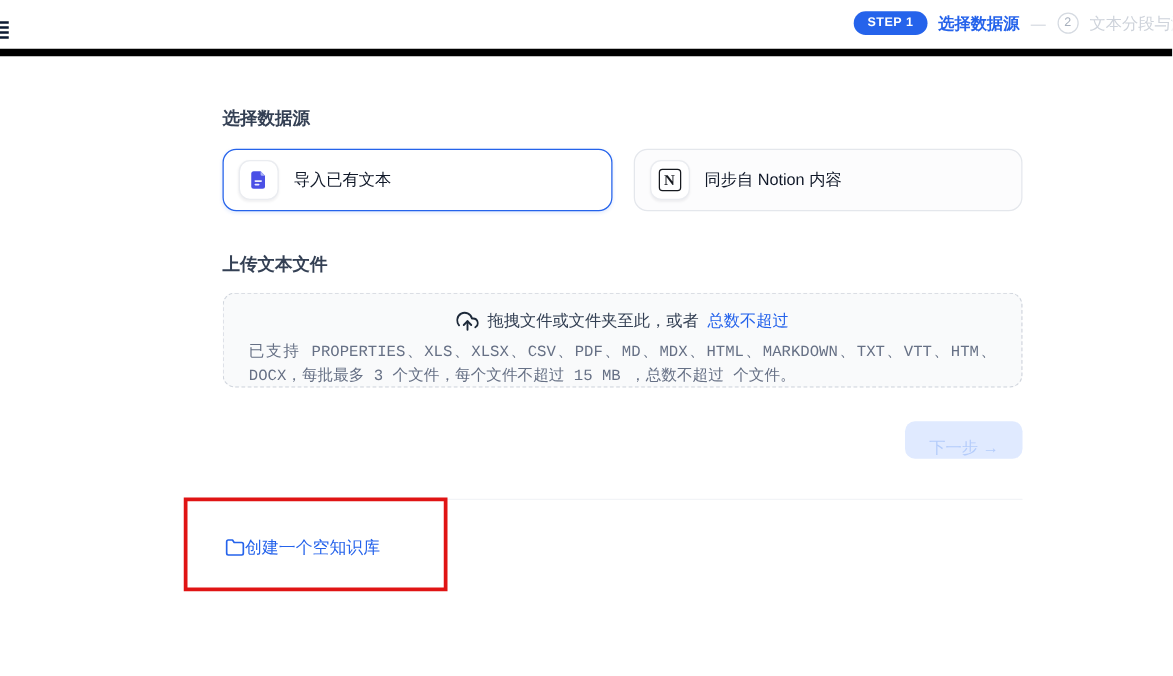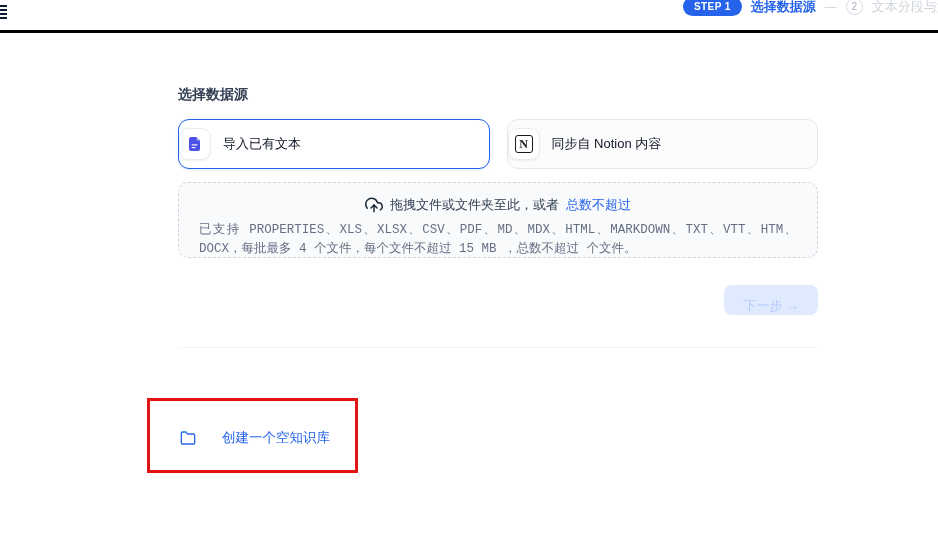--- a/index.html
+++ b/index.html
@@ -9,7 +9,7 @@
     background:#fff; font-family:"Liberation Sans", sans-serif; color:#101828;
   }
   
-  .header { position:absolute; top:4px; left:0; right:0; height:29px; background:#fff; border-bottom:3px solid #000000; }
+  .header { position:absolute; top:16px; left:0; right:0; height:29px; background:#fff; border-bottom:6px solid #000000; }
   .menu-fragment { position:absolute; top:1px; left:0; width:7px; display:flex; flex-direction:column; gap:2px; }
   .menu-fragment i { display:block; height:2px; background:#0c1b33; }
   .steps { position:absolute; top:-7px; left:683px; display:flex; align-items:center; gap:9px; white-space:nowrap; }

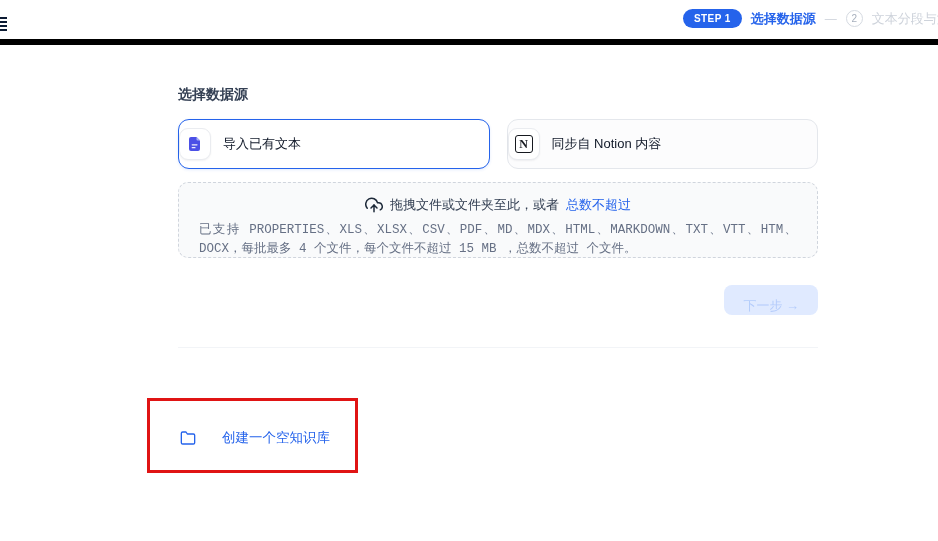--- a/index.html
+++ b/index.html
@@ -23,7 +23,7 @@
   .content { position:absolute; left:178px; top:86px; width:640px; }
   .section-heading { font-size:14px; font-weight:bold; color:#344054; }
   .cards { display:flex; gap:17px; margin-top:15px; }
-  .card { flex:1; height:50px; border-radius:11px; background:#fcfcfd; border:1px solid #e4e7ec; display:flex; align-items:center; gap:12px; padding-left:0; cursor:pointer; }
+  .card { flex:1; height:50px; border-radius:11px; background:#fcfcfd; border:1px solid #e4e7ec; display:flex; align-items:center; gap:12px; padding-left:12px; cursor:pointer; }
   .card.active { background:#fff; border:1.5px solid #2563eb; box-shadow:0 1px 3px rgba(37,99,235,.12); }
   .icon-box { width:32px; height:32px; border-radius:9px; background:#fff; border:1px solid #eaecf0; box-shadow:0 1px 2px rgba(16,24,40,.06); display:flex; align-items:center; justify-content:center; flex:0 0 auto; }
   .card-label { font-size:13px; color:#101828; }

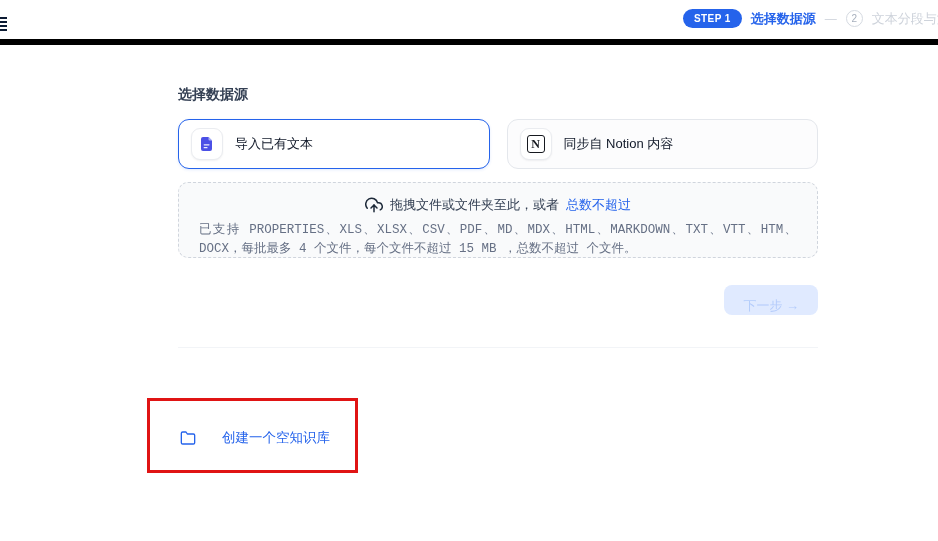--- a/index.html
+++ b/index.html
@@ -92,6 +92,7 @@
 
     </div>
 
+    <div class="section-heading upload-heading">上传文本文件</div>
 
     <div class="dropzone">
       <div class="drop-row">

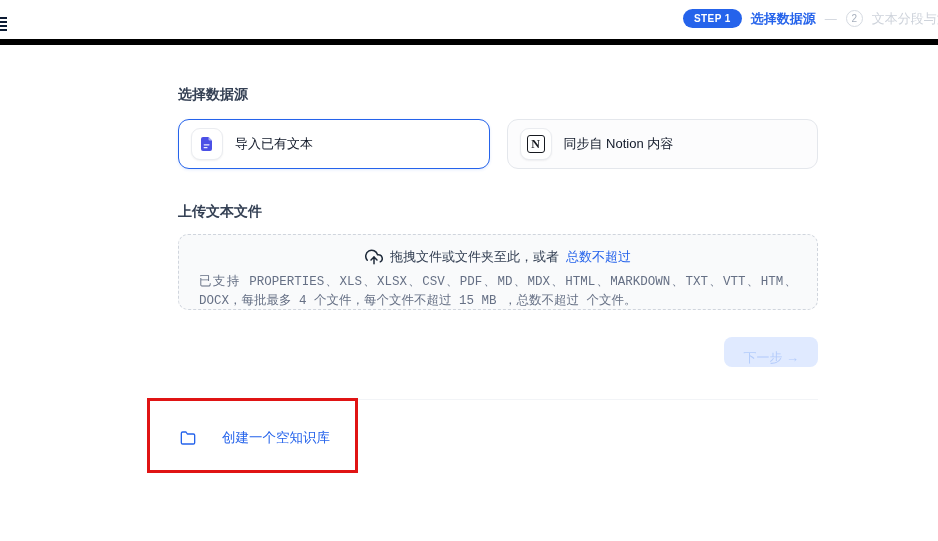--- a/index.html
+++ b/index.html
@@ -106,7 +106,7 @@
         <span>拖拽文件或文件夹至此，或者</span>
         <span class="browse">总数不超过</span>
       </div>
-      <div class="hint">已支持 PROPERTIES、XLS、XLSX、CSV、PDF、MD、MDX、HTML、MARKDOWN、TXT、VTT、HTM、DOCX，每批最多 4 个文件，每个文件不超过 15 MB ，总数不超过 个文件。</div>
+      <div class="hint">已支持 PROPERTIES、XLS、XLSX、CSV、PDF、MD、MDX、HTML、MARKDOWN、TXT、VTT、HTM、DOCX，每批最多 3 个文件，每个文件不超过 15 MB ，总数不超过 个文件。</div>
     </div>
 
     <div class="next-row">

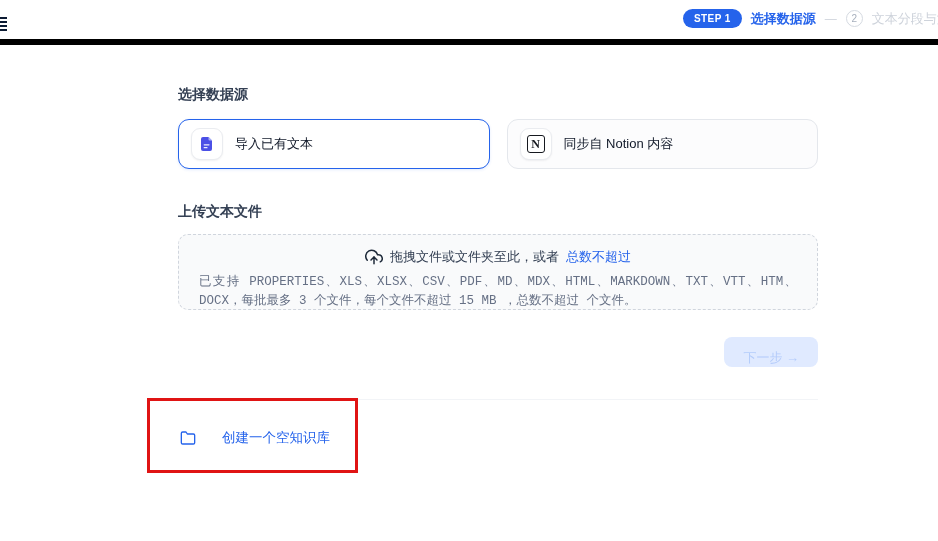--- a/index.html
+++ b/index.html
@@ -41,7 +41,7 @@
 
   
   .annotation-box { position:absolute; left:147px; top:398px; width:211px; height:75px; border:3px solid #e01414; }
-  .create-link { position:absolute; left:180px; top:429px; display:flex; align-items:center; gap:26px; color:#2563eb; font-size:13.5px; cursor:pointer; }
+  .create-link { position:absolute; left:180px; top:429px; display:flex; align-items:center; gap:0; color:#2563eb; font-size:13.5px; cursor:pointer; }
 </style>
 </head>
 <body>

